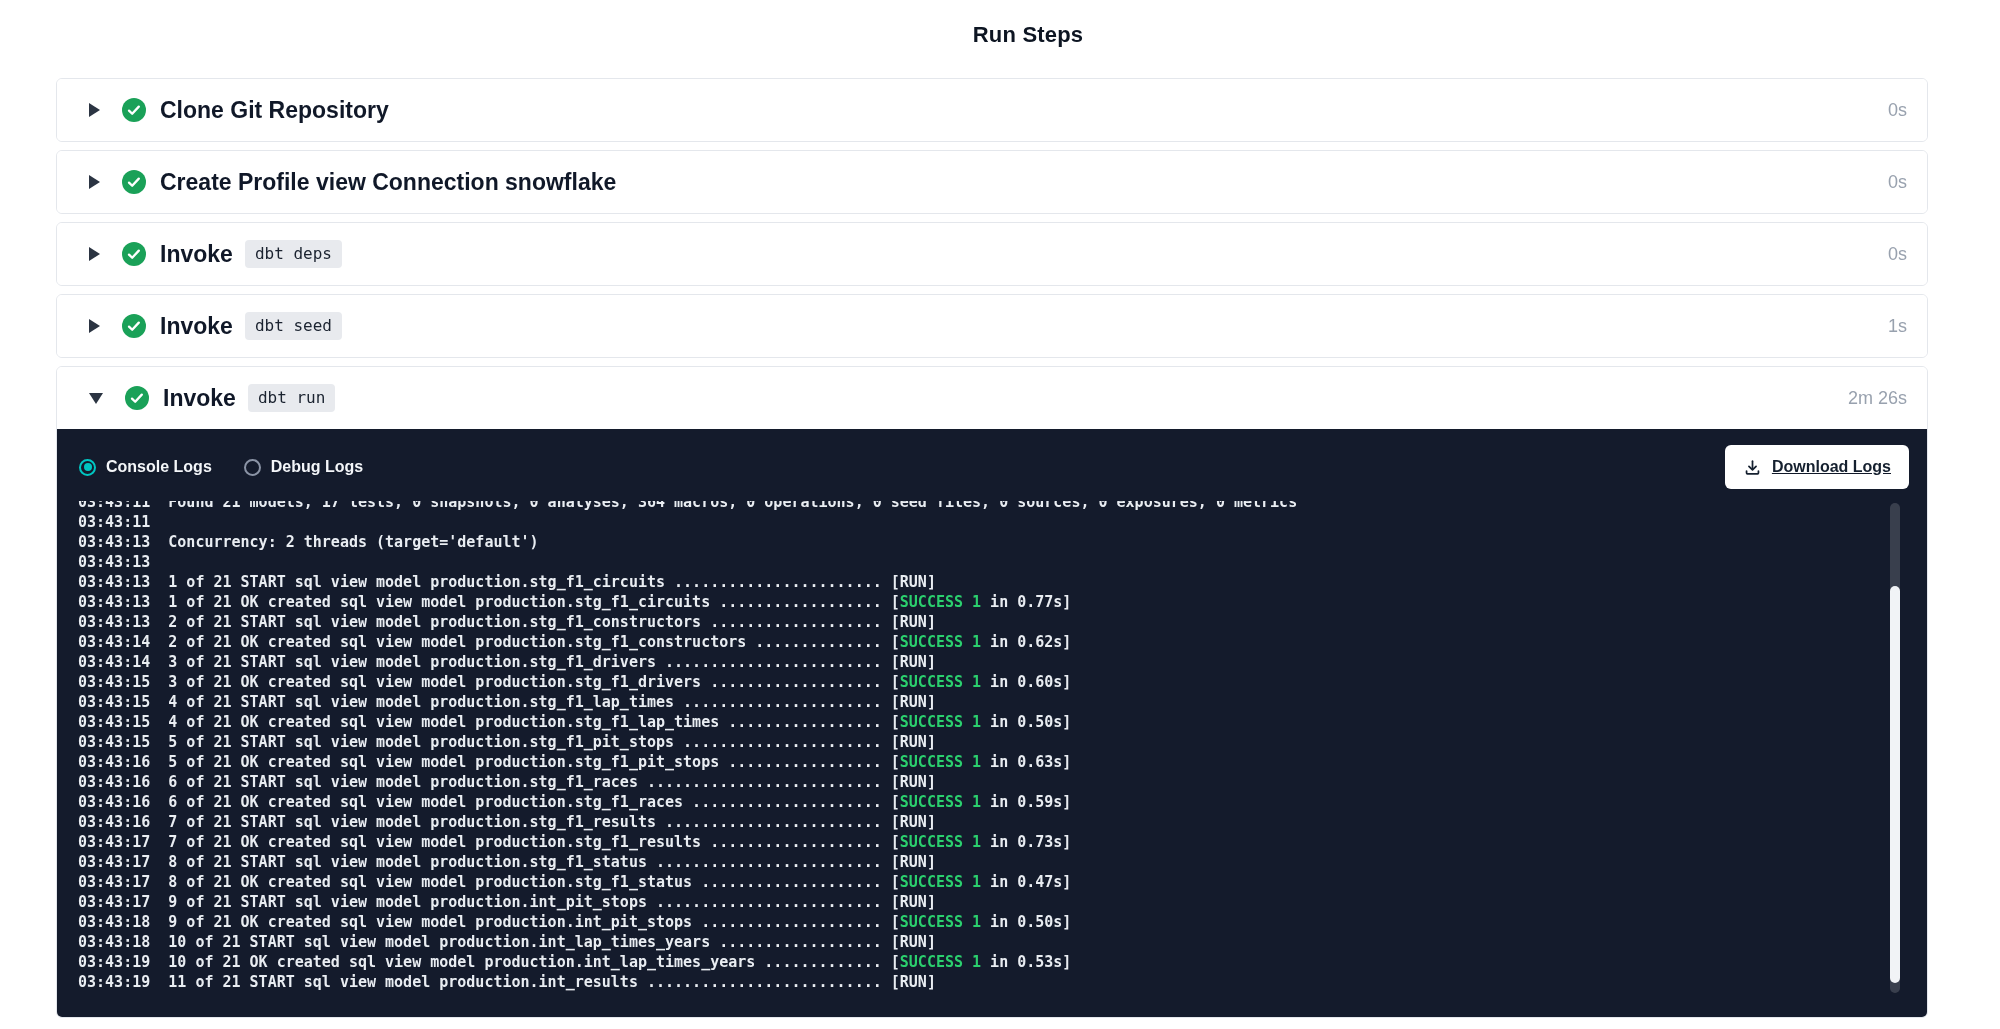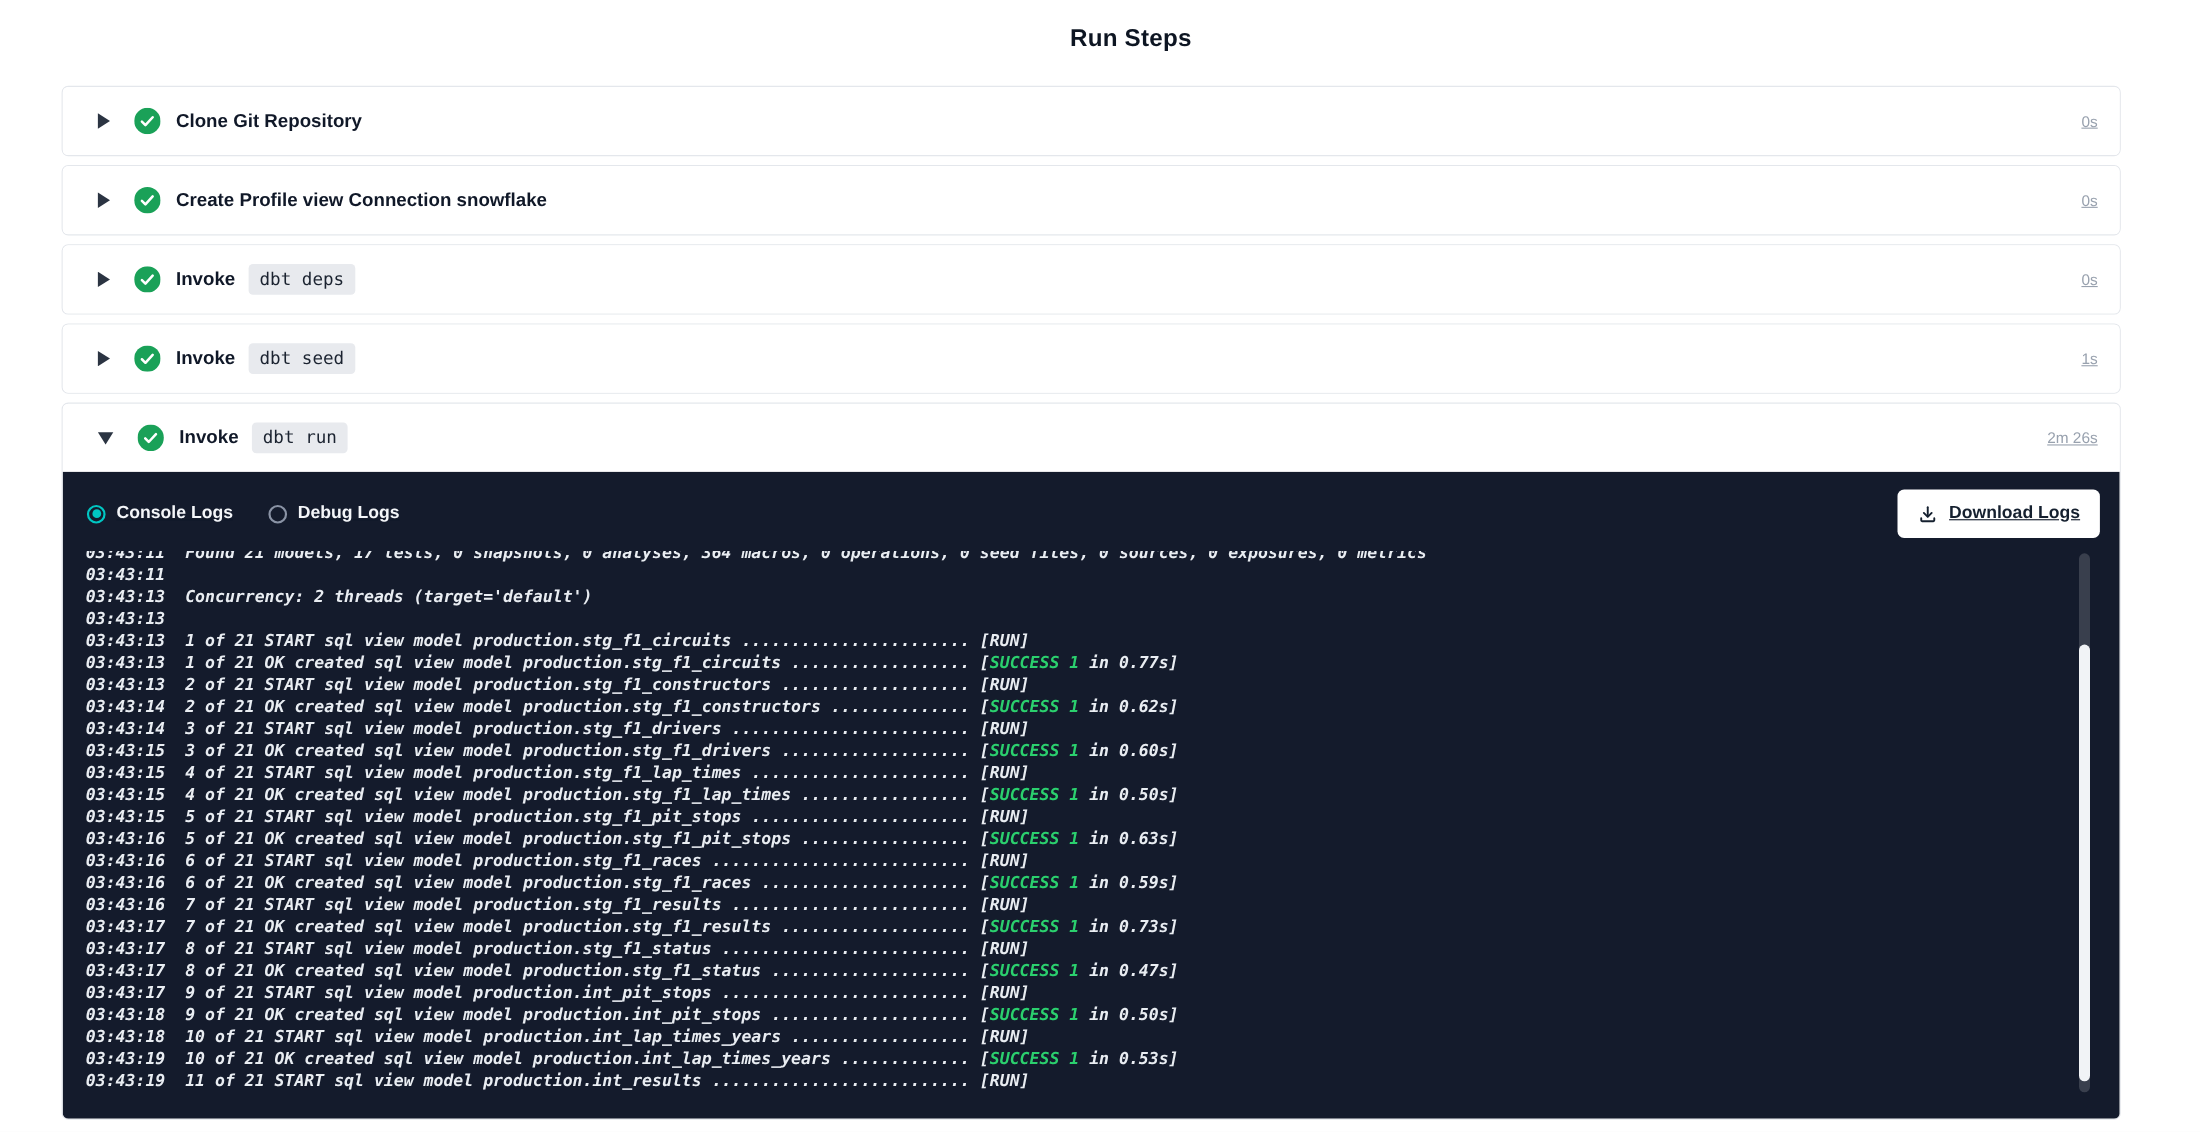--- a/index.html
+++ b/index.html
@@ -39,7 +39,7 @@
     border-right:7px solid transparent;
   }
   .check{width:24px;height:24px;margin-right:14px;flex:0 0 auto;display:inline-block;}
-  .step-label{font-size:17px;font-weight:700;color:#101828;}
+  .step-label{font-size:23px;font-weight:700;color:#101828;}
   .step-code{
     margin-left:12px;background:#e8eaee;border-radius:4px;
     padding:4px 10px 5px;font-family:"DejaVu Sans Mono",monospace;

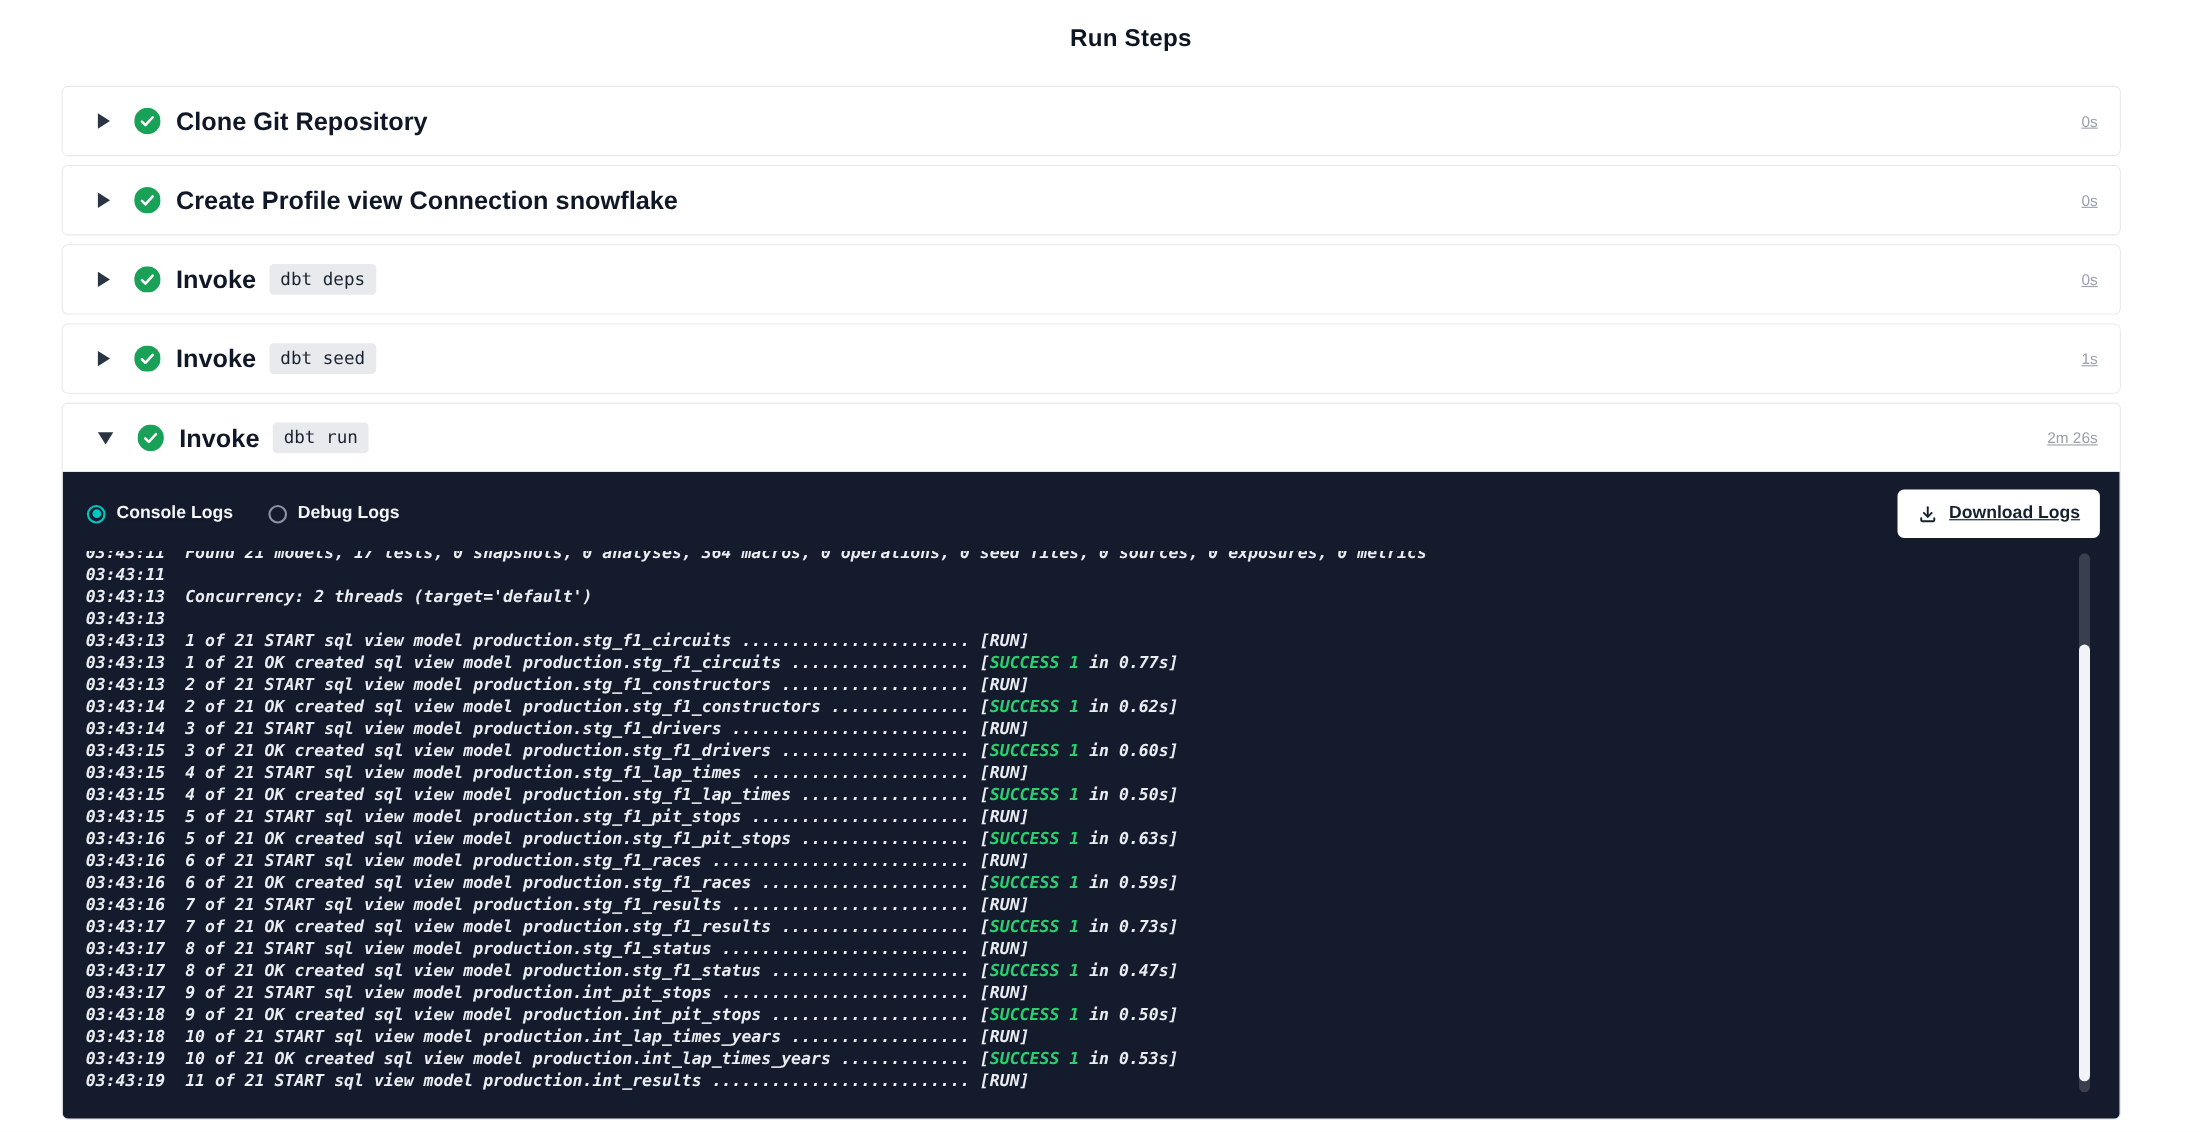--- a/index.html
+++ b/index.html
@@ -45,7 +45,7 @@
     padding:4px 10px 5px;font-family:"DejaVu Sans Mono",monospace;
     font-size:16px;color:#1b2330;
   }
-  .step-duration{margin-left:auto;font-size:14px;color:#98a1ae;text-decoration:underline;}
+  .step-duration{margin-left:auto;font-size:18px;color:#98a1ae;}
 
   
   .log-panel{background:#141b2c;height:588px;position:relative;}

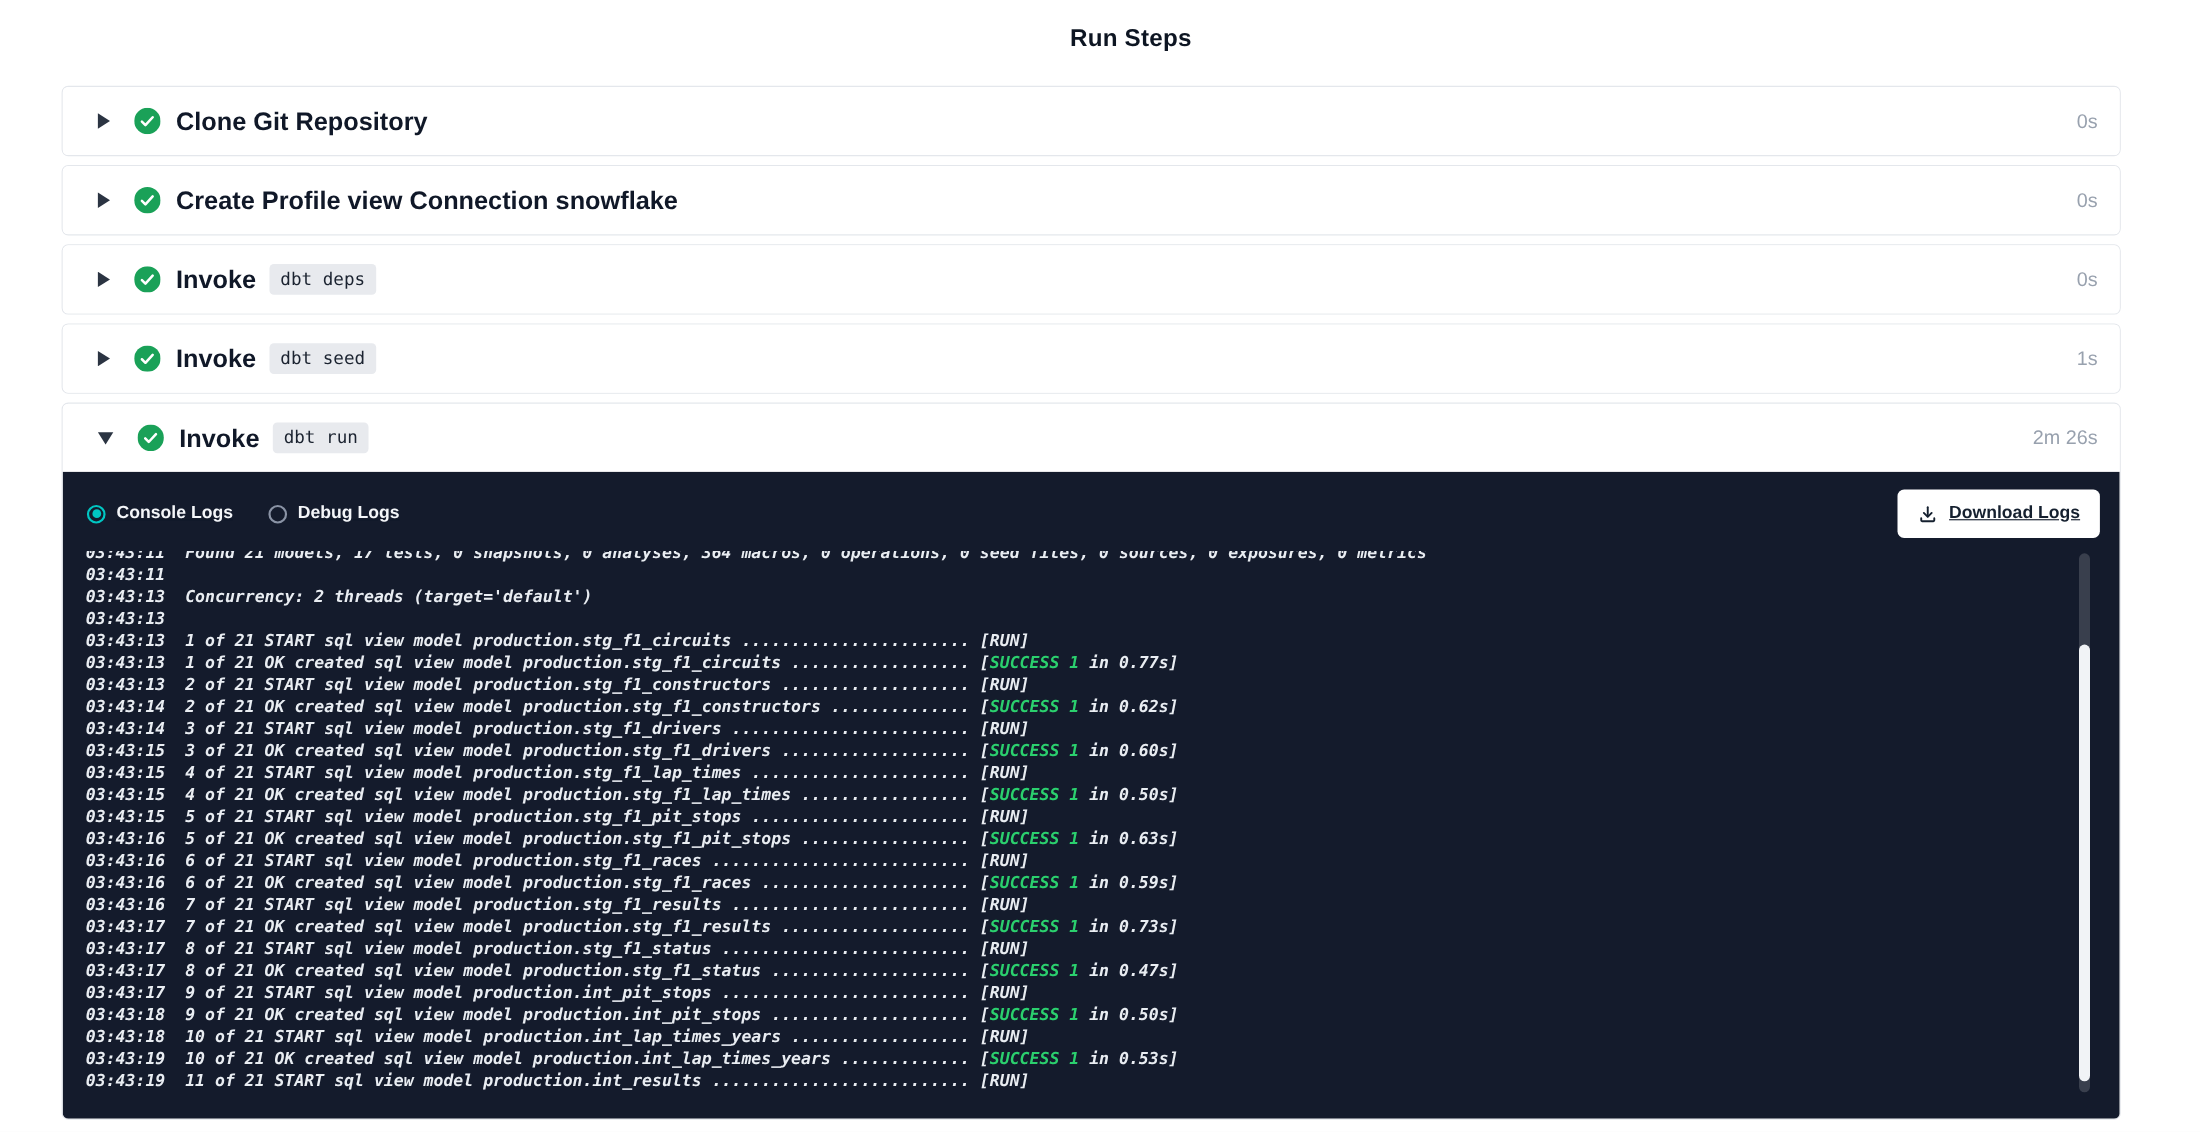--- a/index.html
+++ b/index.html
@@ -65,7 +65,7 @@
   .download-btn svg{display:block;}
 
   .log-area{position:relative;height:502px;margin-top:4px;}
-  .log-viewport{overflow:hidden;height:100%;padding-left:21px;font-style:italic;}
+  .log-viewport{overflow:hidden;height:100%;padding-left:21px;}
   .log-scroll{margin-top:-9px;}
   .log-line{
     font-family:"DejaVu Sans Mono",monospace;font-weight:700;

